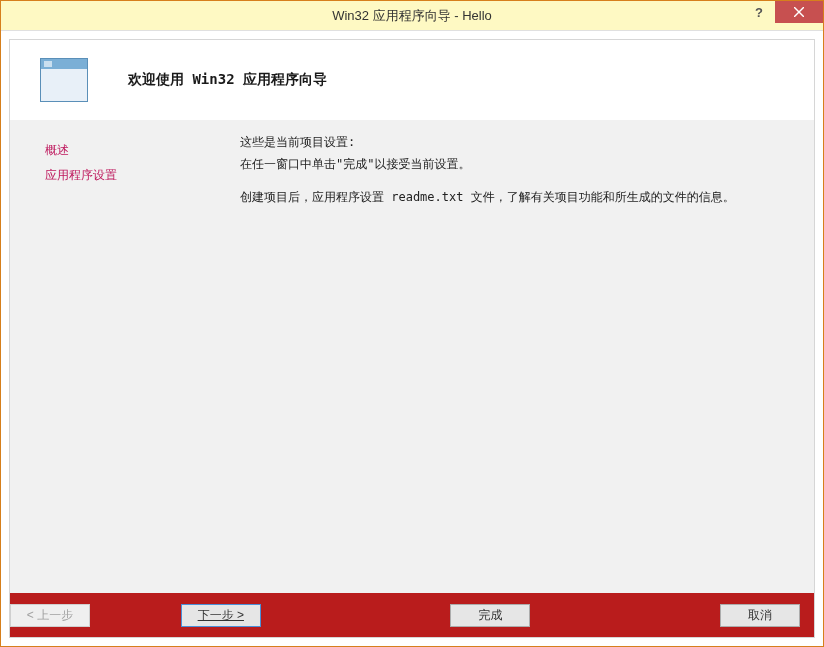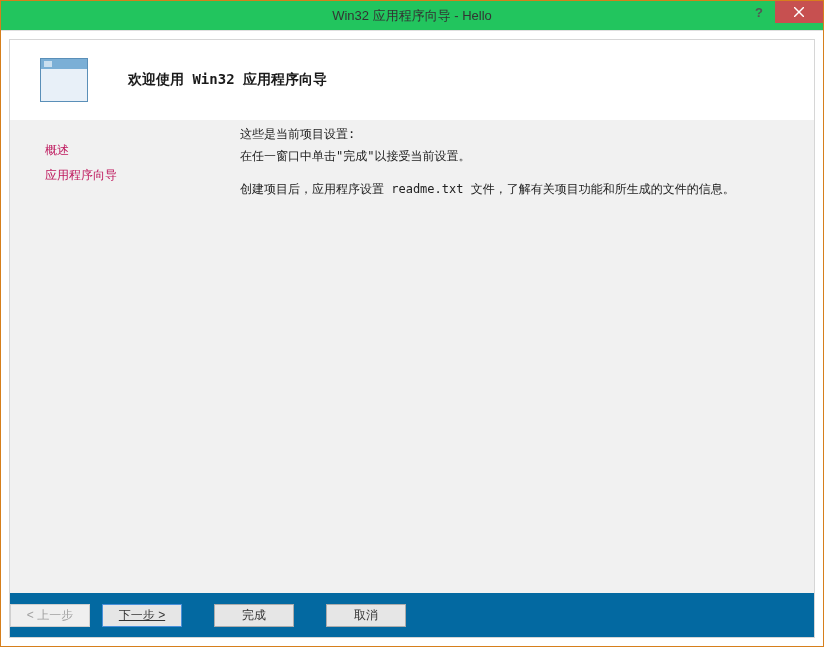--- a/index.html
+++ b/index.html
@@ -18,7 +18,7 @@
     }
     .titlebar {
       height: 30px;
-      background: #22c55e;
+      background: #fef9c3;
       display: flex;
       align-items: center;
       position: relative;

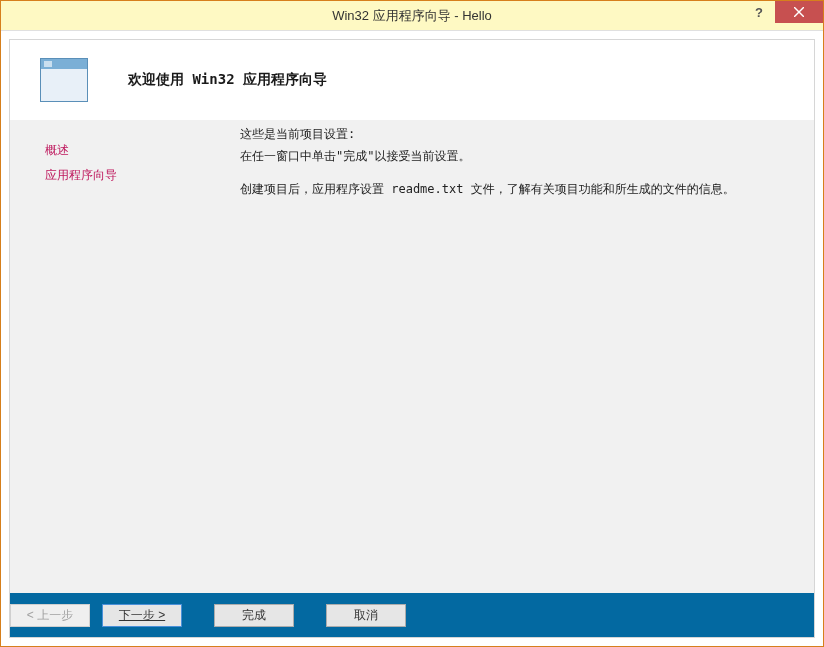--- a/index.html
+++ b/index.html
@@ -122,7 +122,7 @@
     }
     .main-content {
       flex: 1;
-      padding: 4px 30px 16px 10px;
+      padding: 12px 30px 16px 10px;
       font-family: "SimSun", monospace;
       font-size: 12px;
       color: #222;

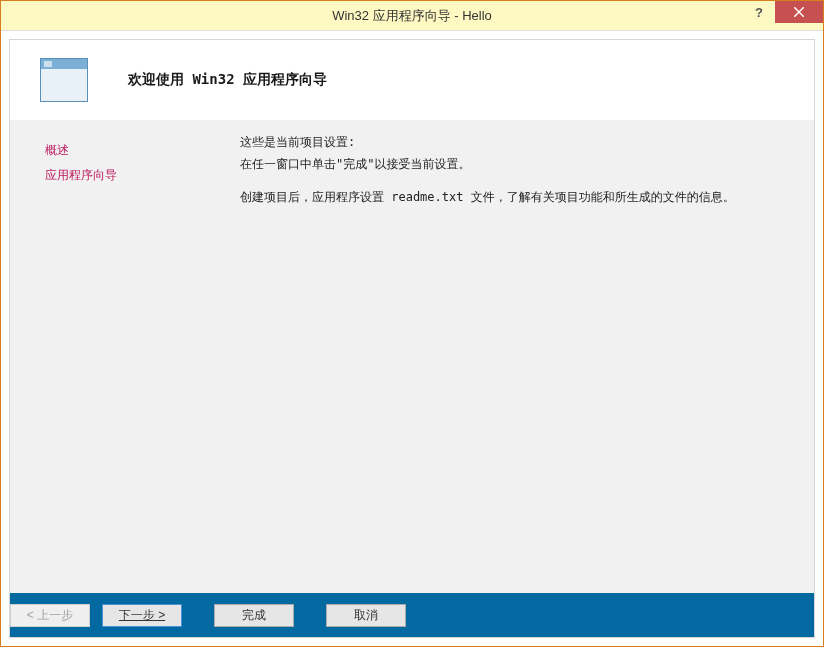--- a/index.html
+++ b/index.html
@@ -208,7 +208,7 @@
       <div class="body-section">
         <div class="sidebar">
           <a class="sidebar-item">概述</a>
-          <a class="sidebar-item">应用程序向导</a>
+          <a class="sidebar-item">应用程序设置</a>
         </div>
 
         <div class="main-content">

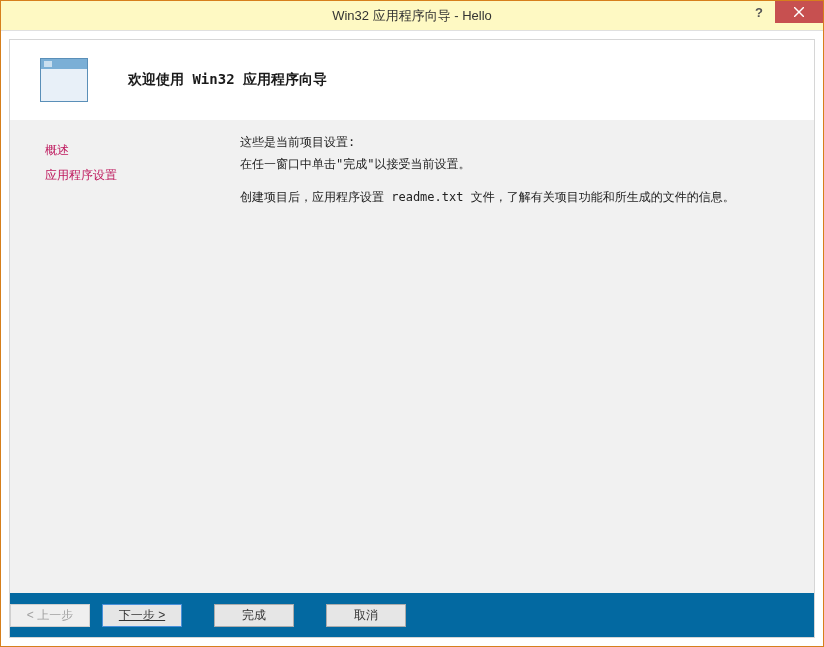--- a/index.html
+++ b/index.html
@@ -149,10 +149,10 @@
       height: 44px;
       display: flex;
       align-items: center;
-      justify-content: flex-start;
+      justify-content: space-between;
       padding-right: 14px;
       gap: 12px;
-      background: #0369a1;
+      background: #b91c1c;
     }
     .btn {
       min-width: 80px;

